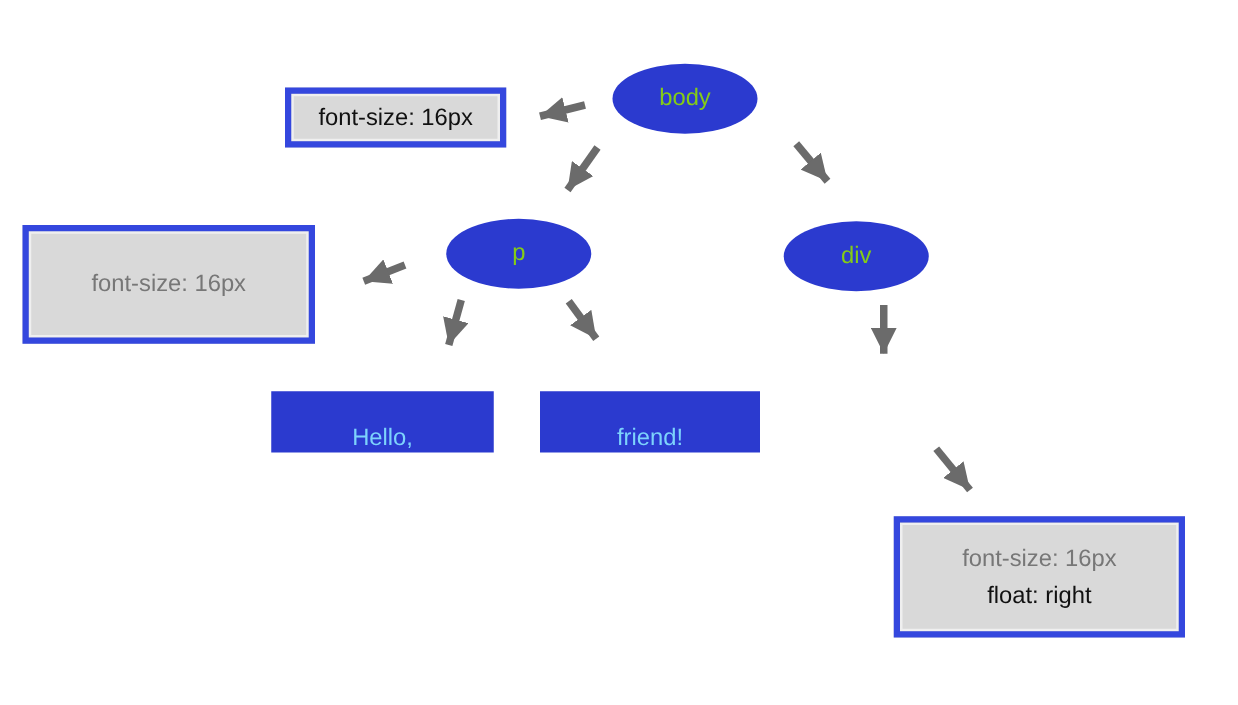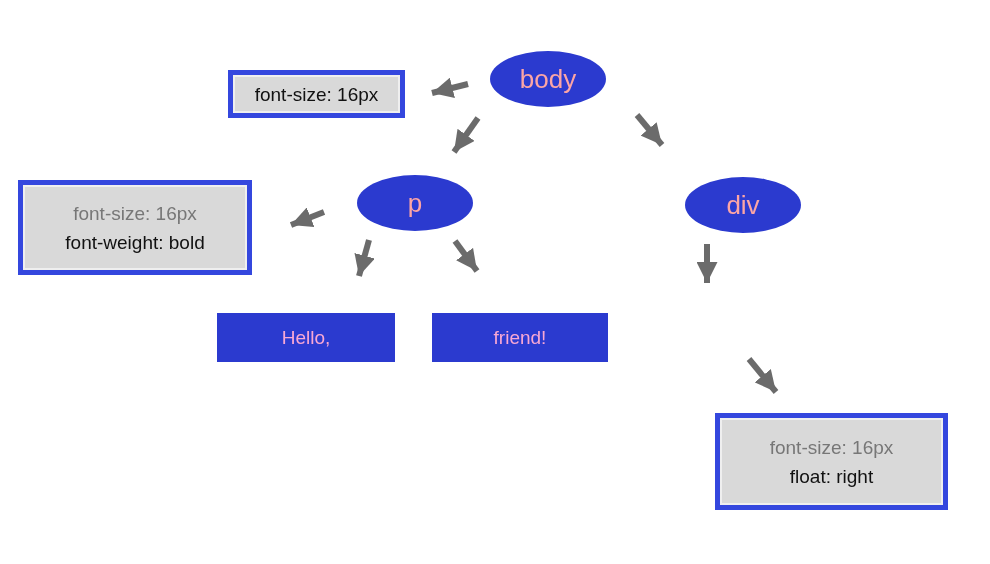--- a/index.html
+++ b/index.html
@@ -15,8 +15,8 @@
     background:#2b3acf;
     border-radius:50%;
     display:flex;align-items:center;justify-content:center;
-    color:#fca5a5;
-    font-size:26px;
+    color:#84cc16;
+    font-size:19px;
   }
   .ellipse-body{left:490px;top:51px;width:116px;height:56px;}
   .ellipse-p{left:357px;top:175px;width:116px;height:56px;}

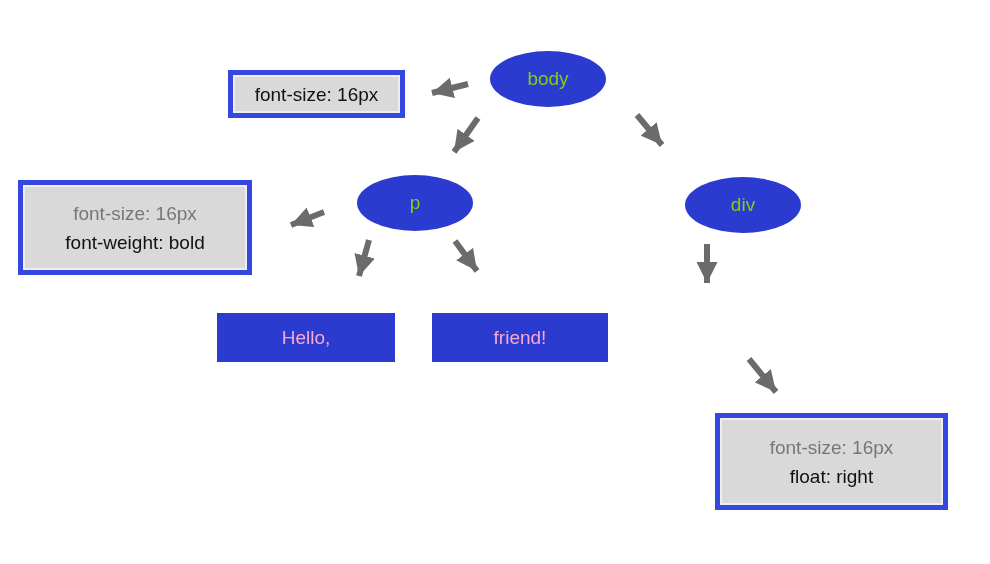--- a/index.html
+++ b/index.html
@@ -20,7 +20,7 @@
   }
   .ellipse-body{left:490px;top:51px;width:116px;height:56px;}
   .ellipse-p{left:357px;top:175px;width:116px;height:56px;}
-  .ellipse-div{left:685px;top:177px;width:116px;height:56px;}
+  .ellipse-div{left:627px;top:177px;width:116px;height:56px;}
   .ellipse-img{left:650px;top:300px;width:116px;height:56px;}
   .stylebox{
     position:absolute;

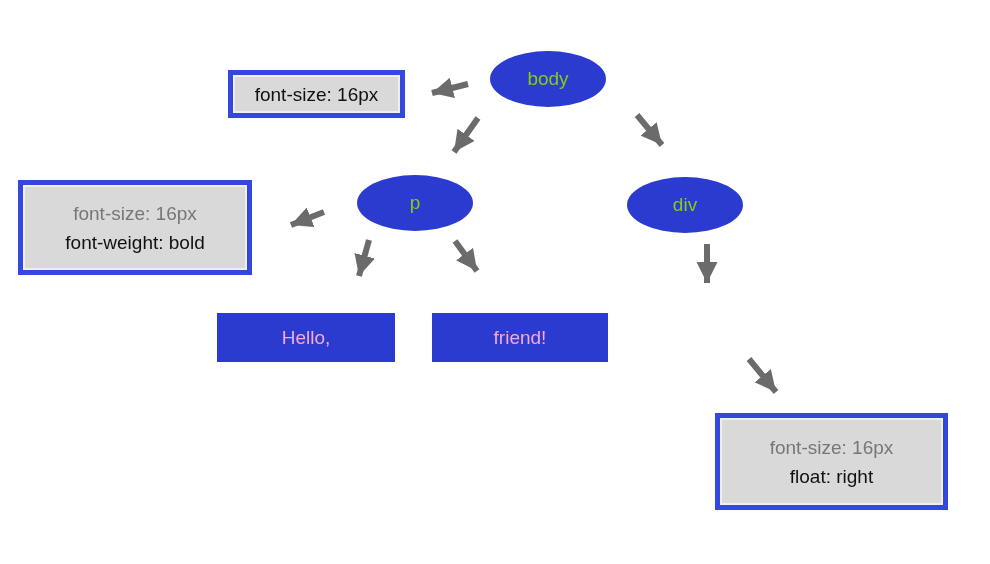--- a/index.html
+++ b/index.html
@@ -86,7 +86,6 @@
 
   <div class="stylebox box-p">
     <span class="line inherited">font-size: 16px</span>
-    <span class="line declared">font-weight: bold</span>
   </div>
 
   <div class="stylebox box-img">

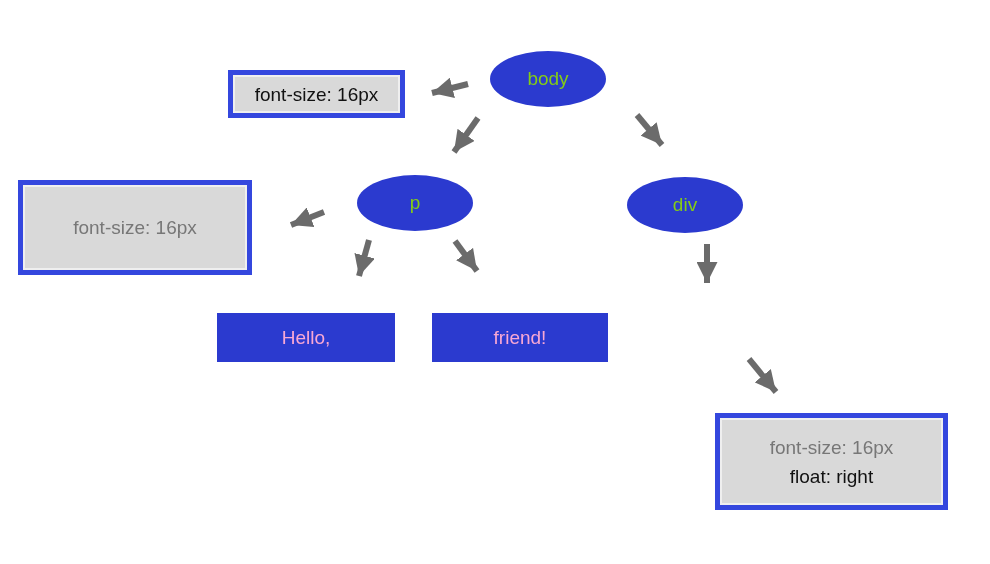--- a/index.html
+++ b/index.html
@@ -41,8 +41,8 @@
   .textrect{
     position:absolute;
     background:#2b3acf;
-    display:flex;align-items:center;justify-content:center;
-    color:#f9a8d4;font-size:19px;
+    display:flex;align-items:flex-end;justify-content:center;
+    color:#7dd3fc;font-size:19px;
   }
   .rect-hello{left:217px;top:313px;width:178px;height:49px;}
   .rect-friend{left:432px;top:313px;width:176px;height:49px;}

